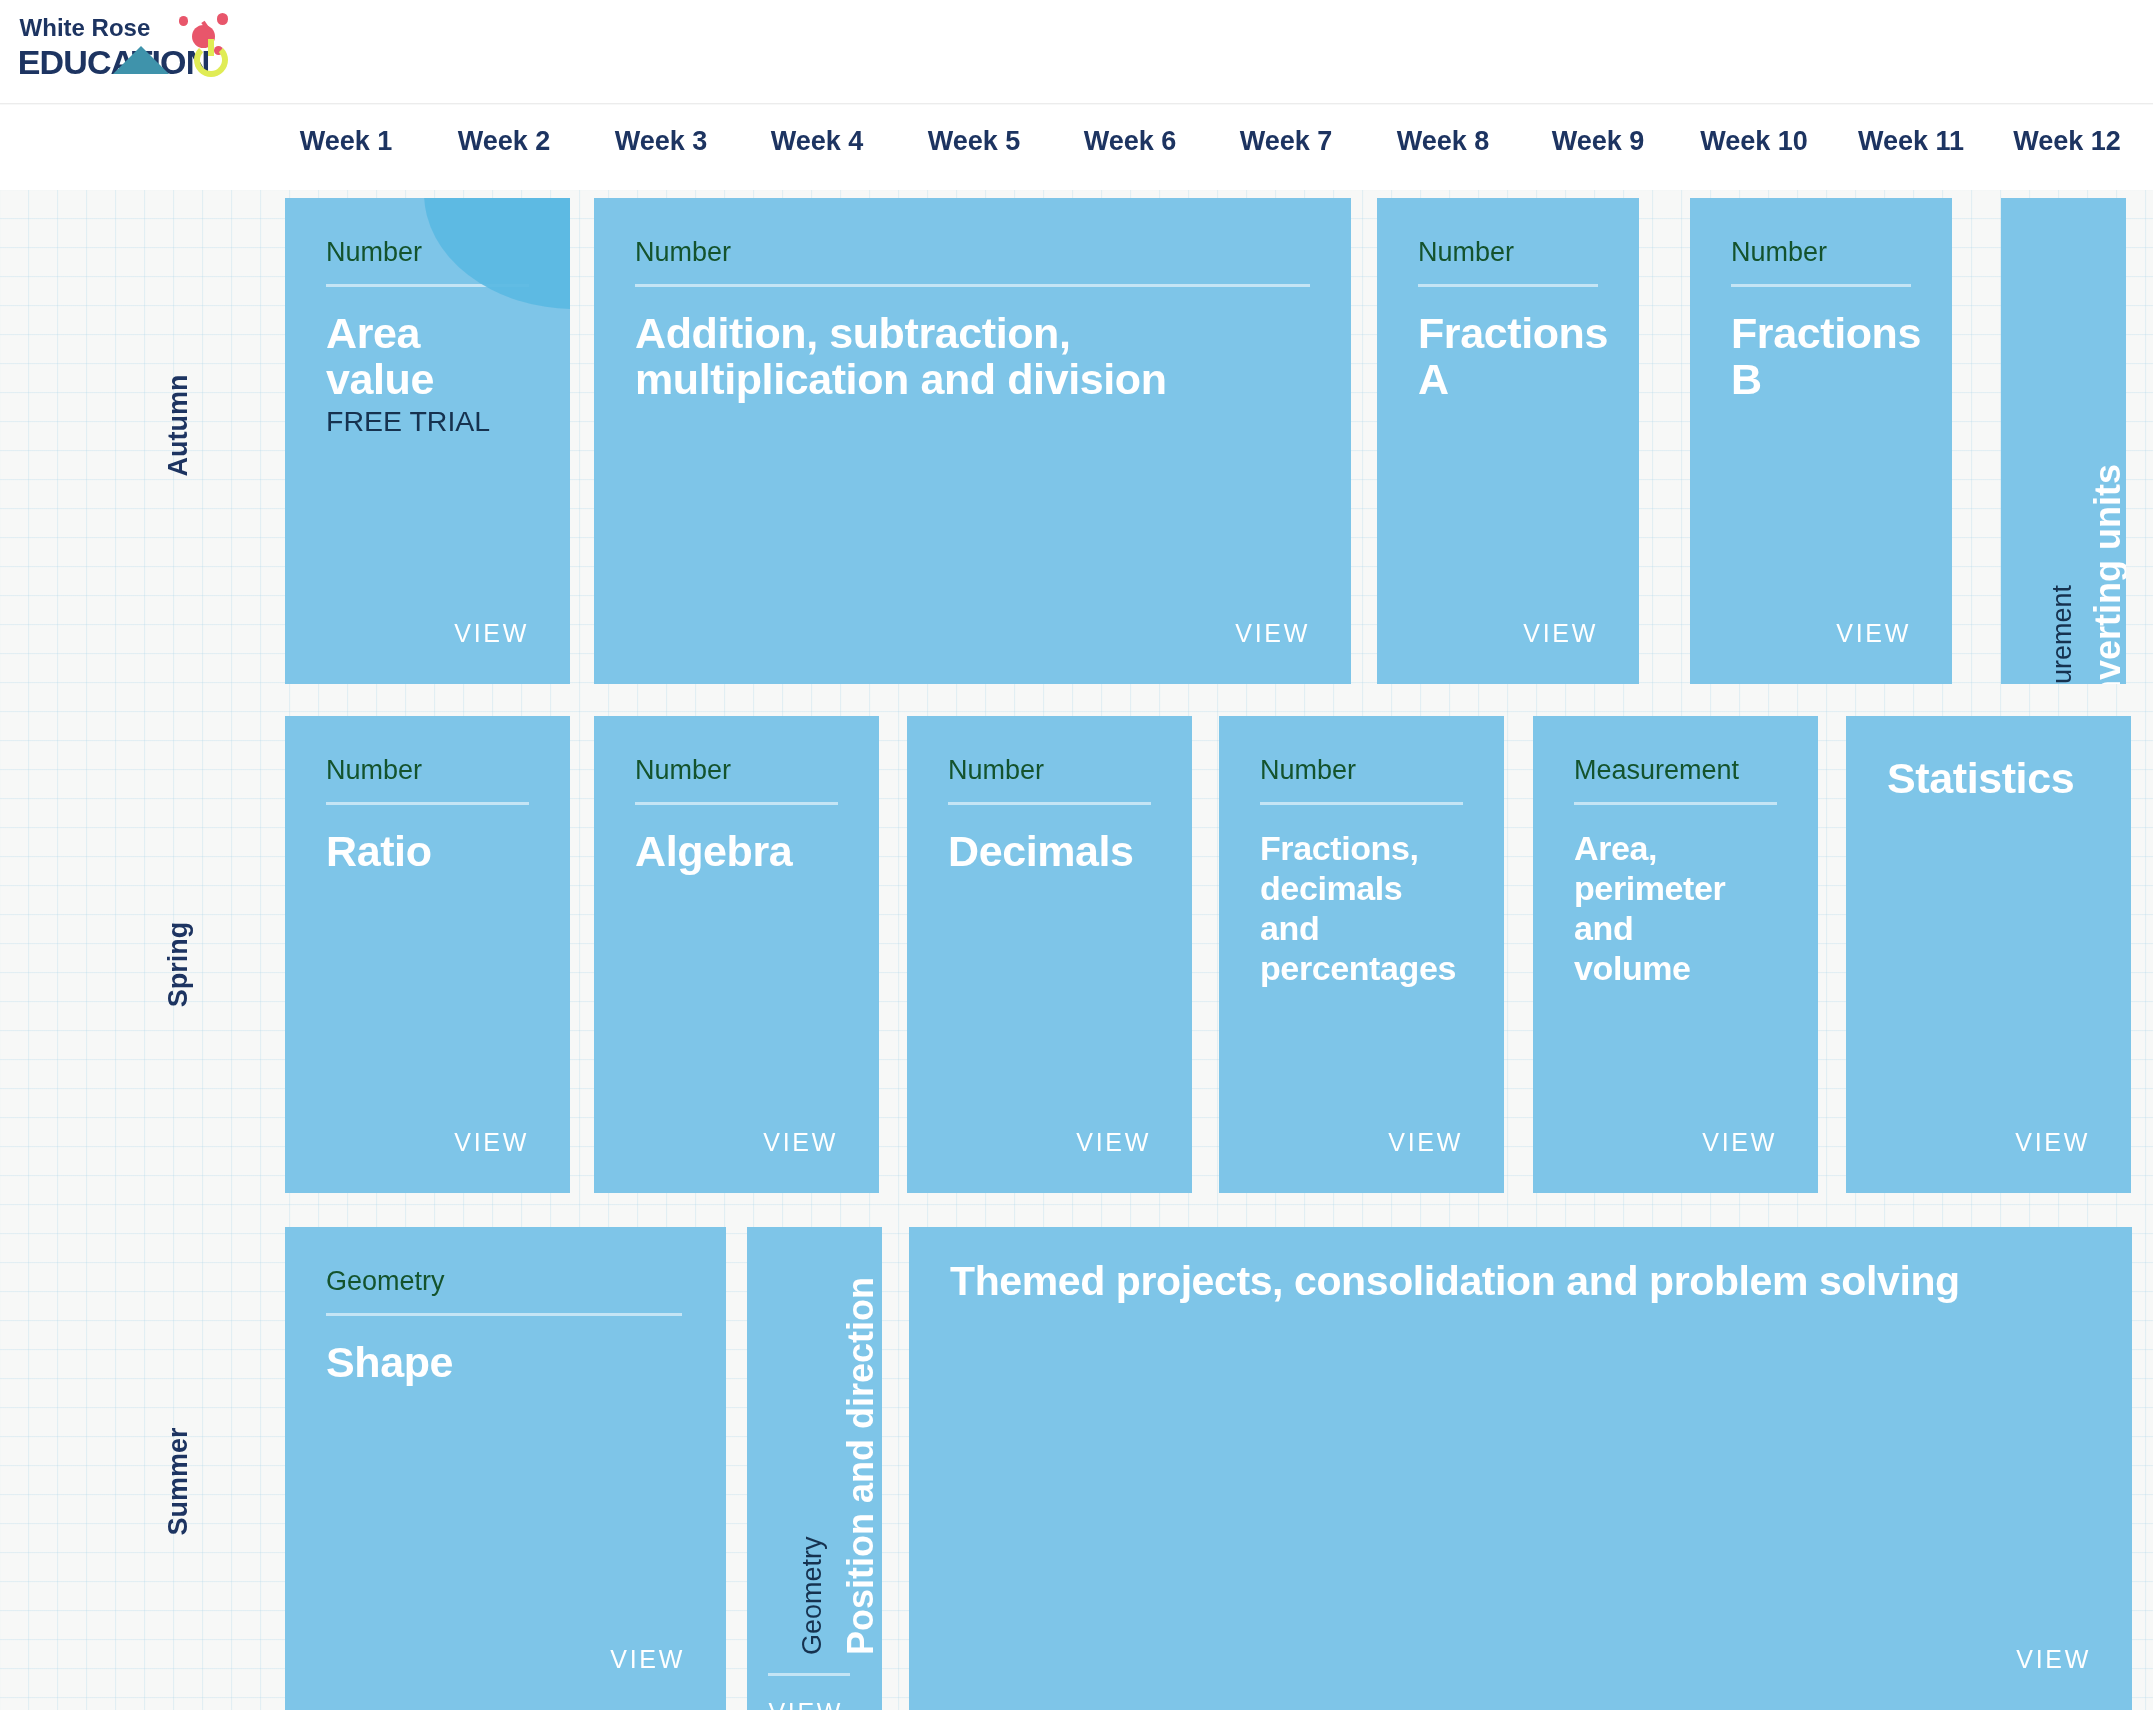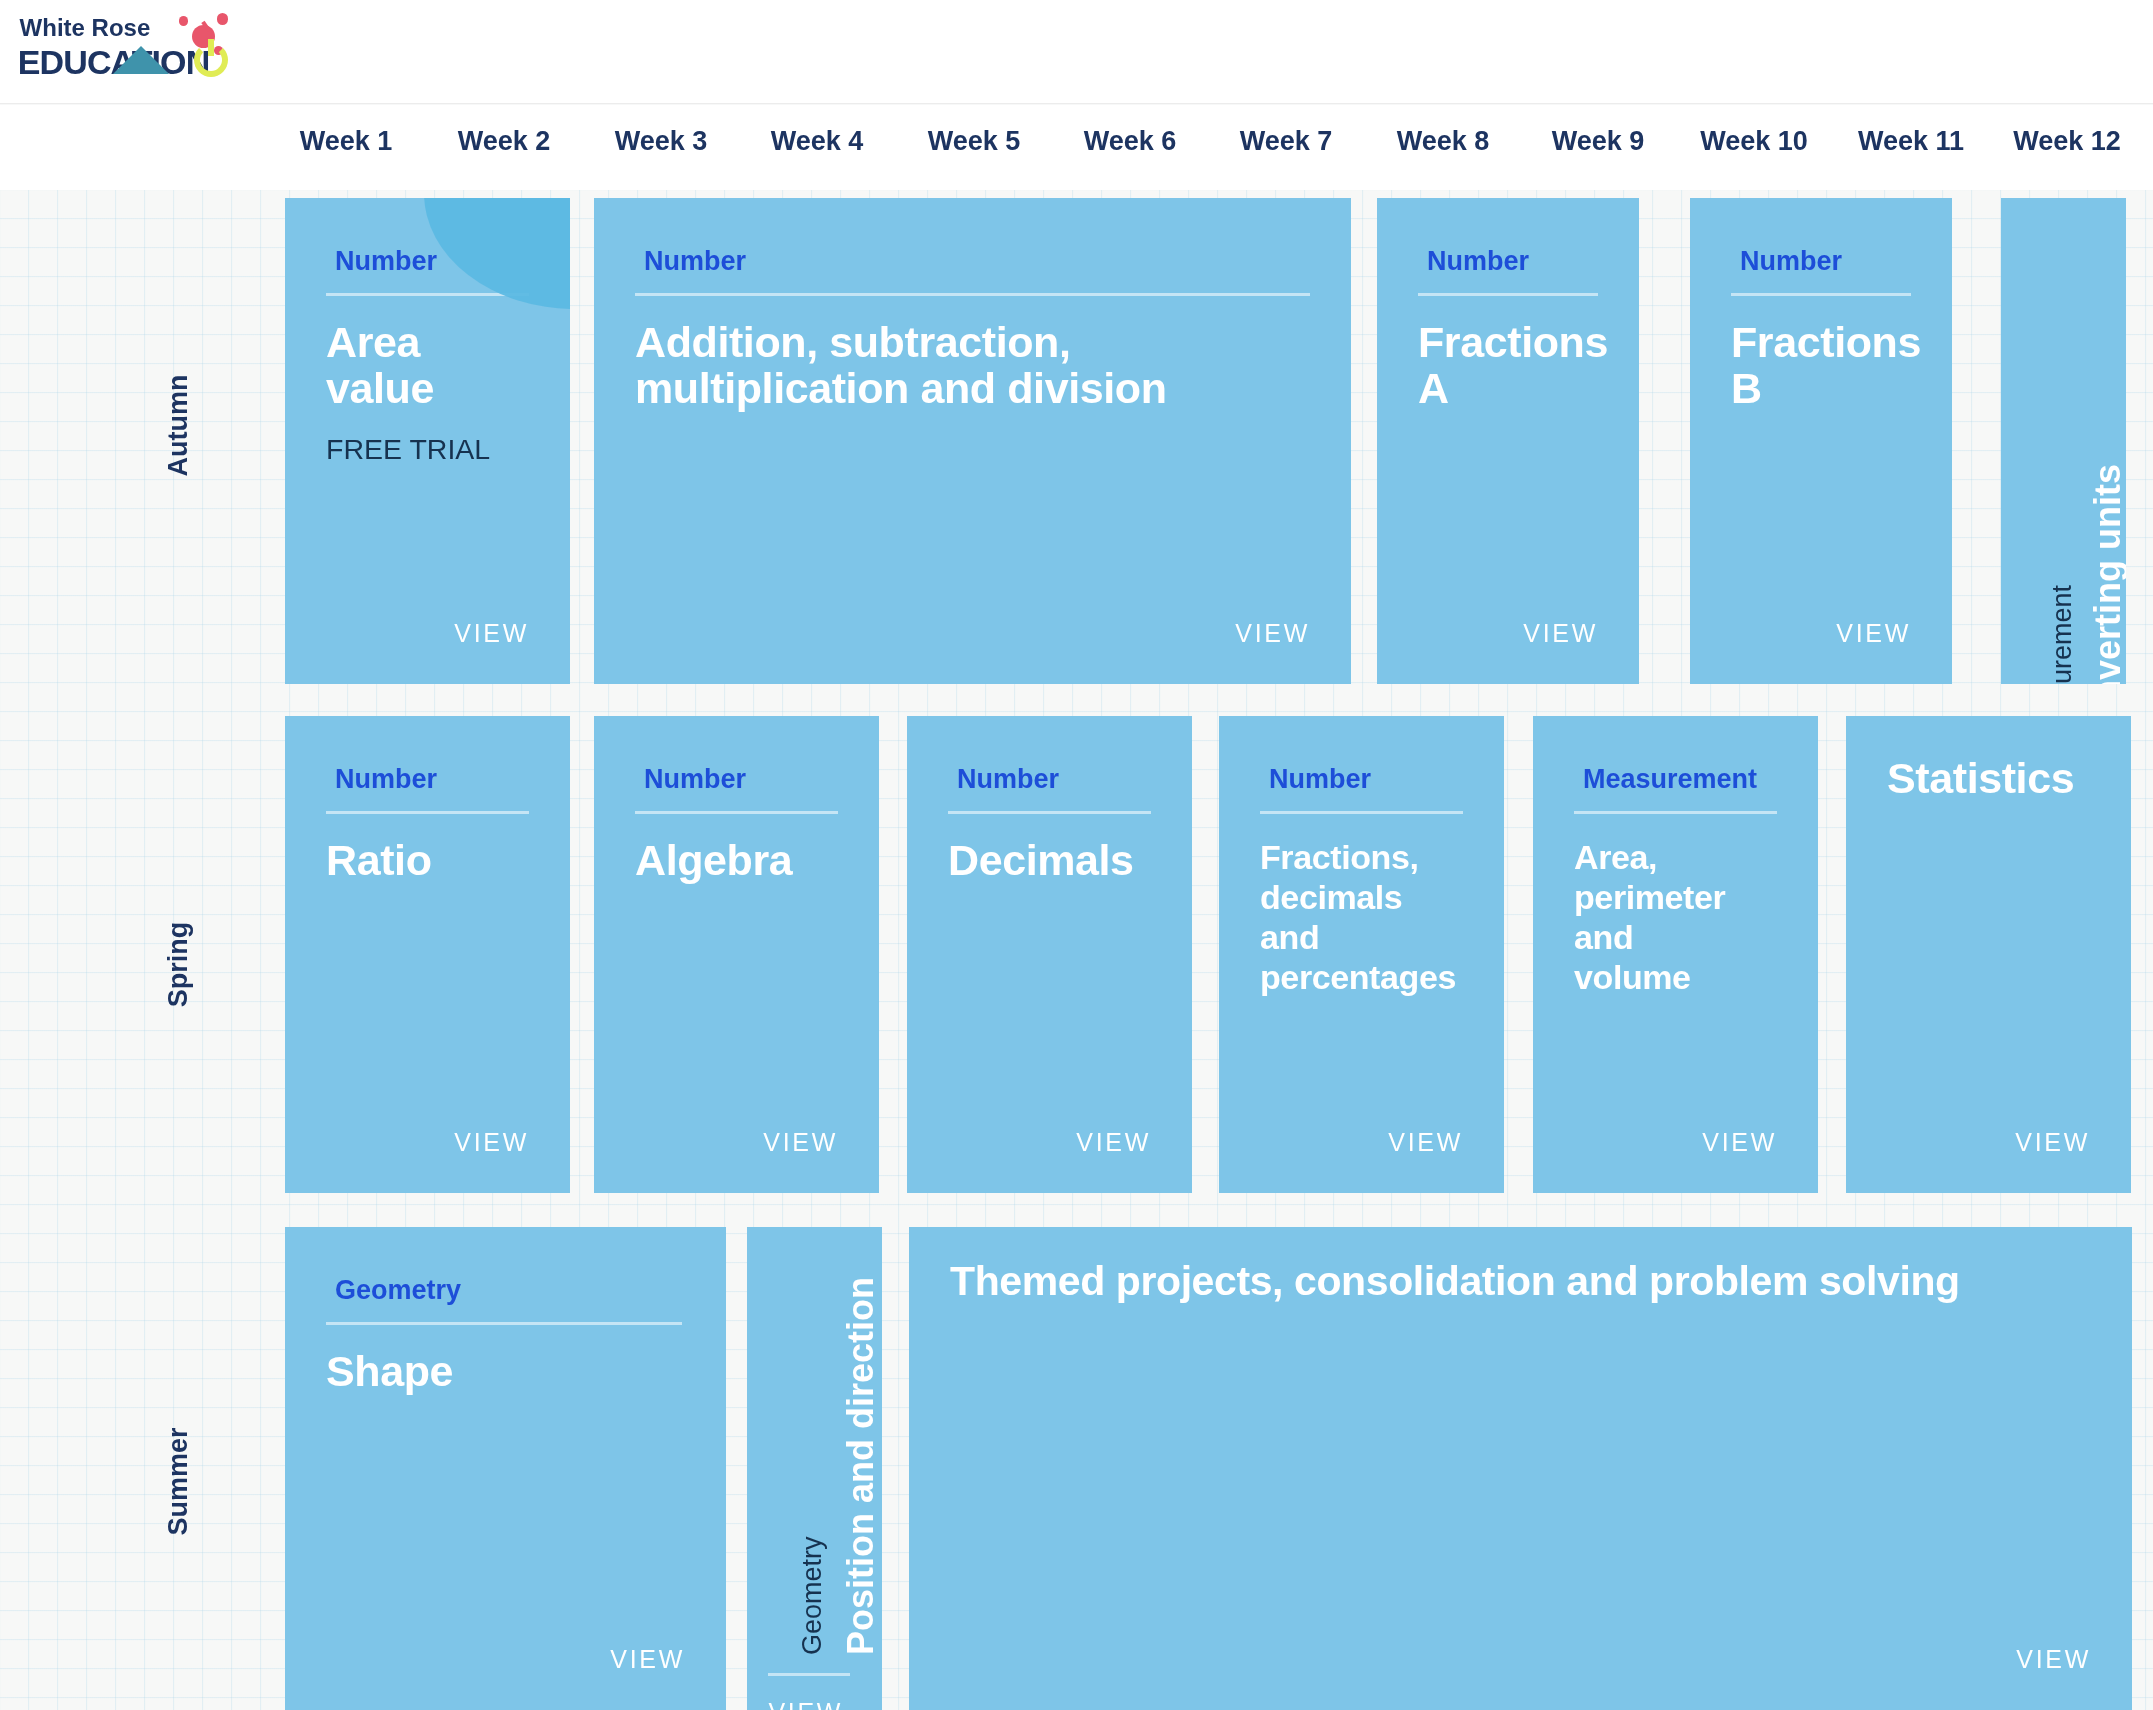--- a/index.html
+++ b/index.html
@@ -86,8 +86,8 @@
     padding: 39px 41px 0 41px;
   }
   .cat {
-    font-size:27px; color:#1d4ed8; font-weight:bold;
-    line-height:30px; margin:9px;
+    font-size:27px; color:#14532d; font-weight:normal;
+    line-height:30px; margin:0;
   }
   .rule {
     height:2.7px; background:rgba(255,255,255,0.55);

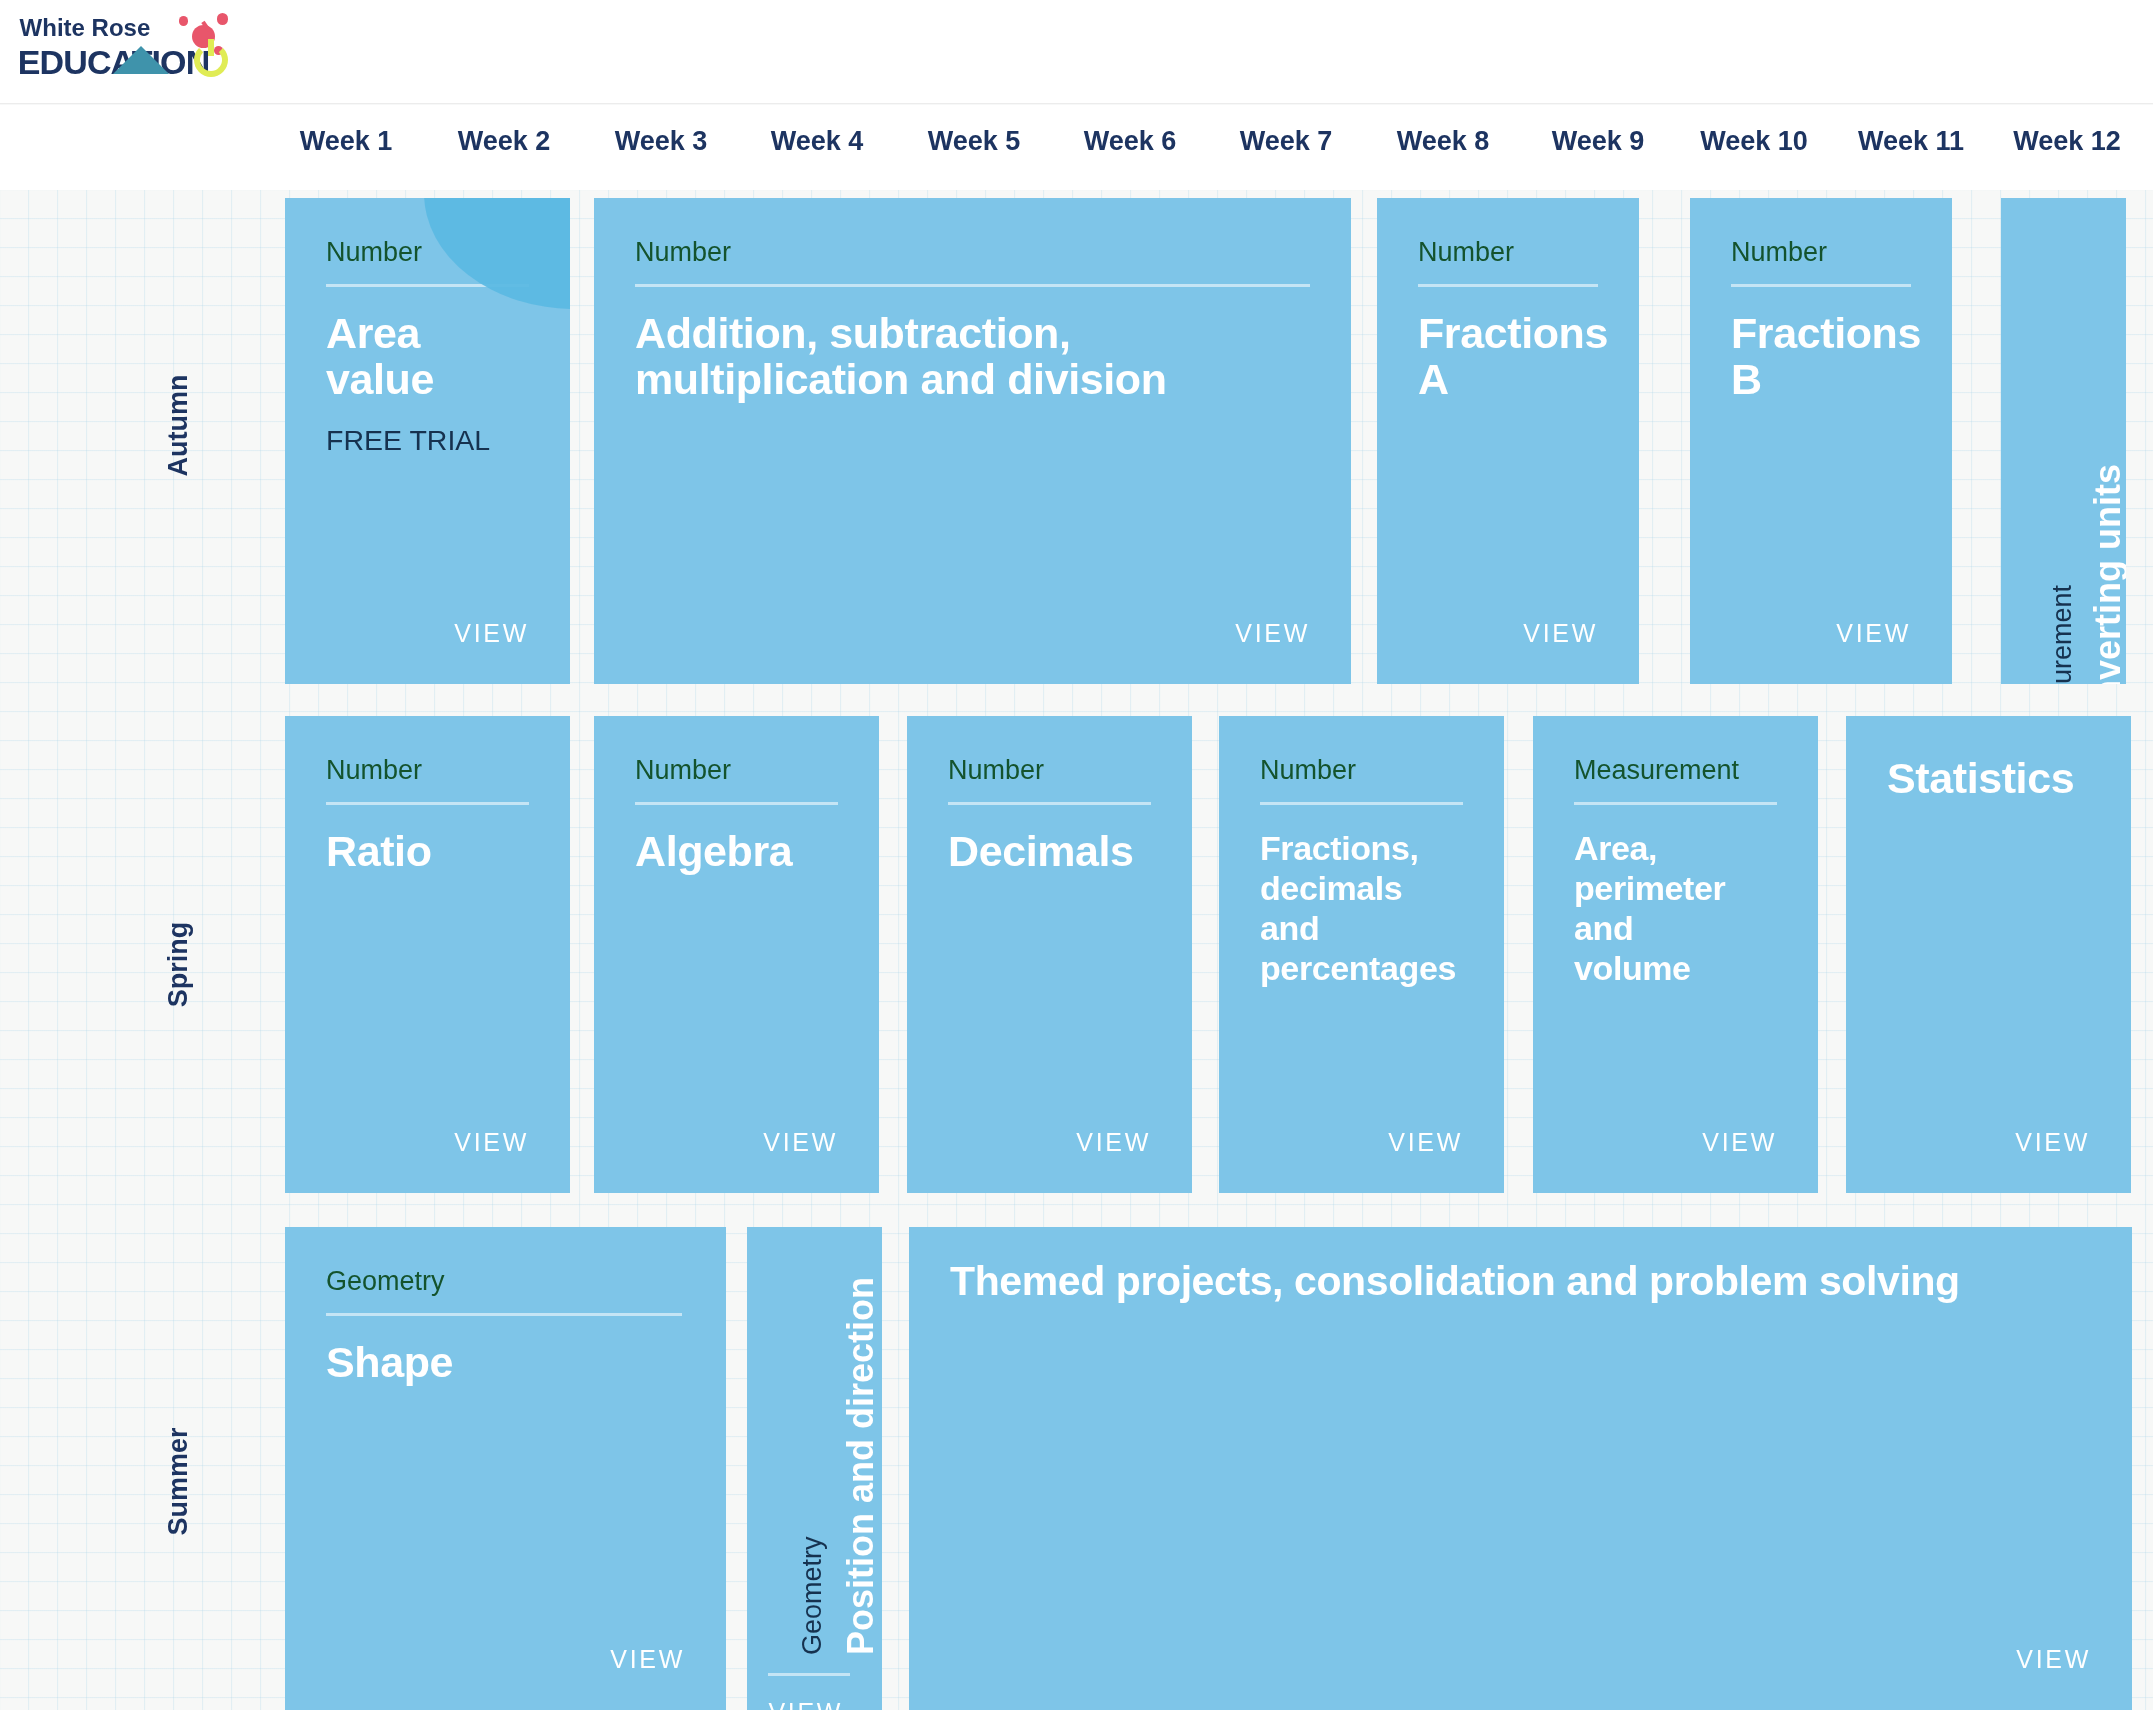--- a/index.html
+++ b/index.html
@@ -100,7 +100,7 @@
   .title.sm { font-size:34px; line-height:1.18; }
   .title.nocat { font-size:43px; }
   .free-trial {
-    font-size:28.5px; color:#16324f; margin-top:19px; line-height:36px;
+    font-size:28.5px; color:#16324f; margin-top:0; line-height:36px;
   }
   .view {
     position:absolute; right:41px; bottom:36px;

